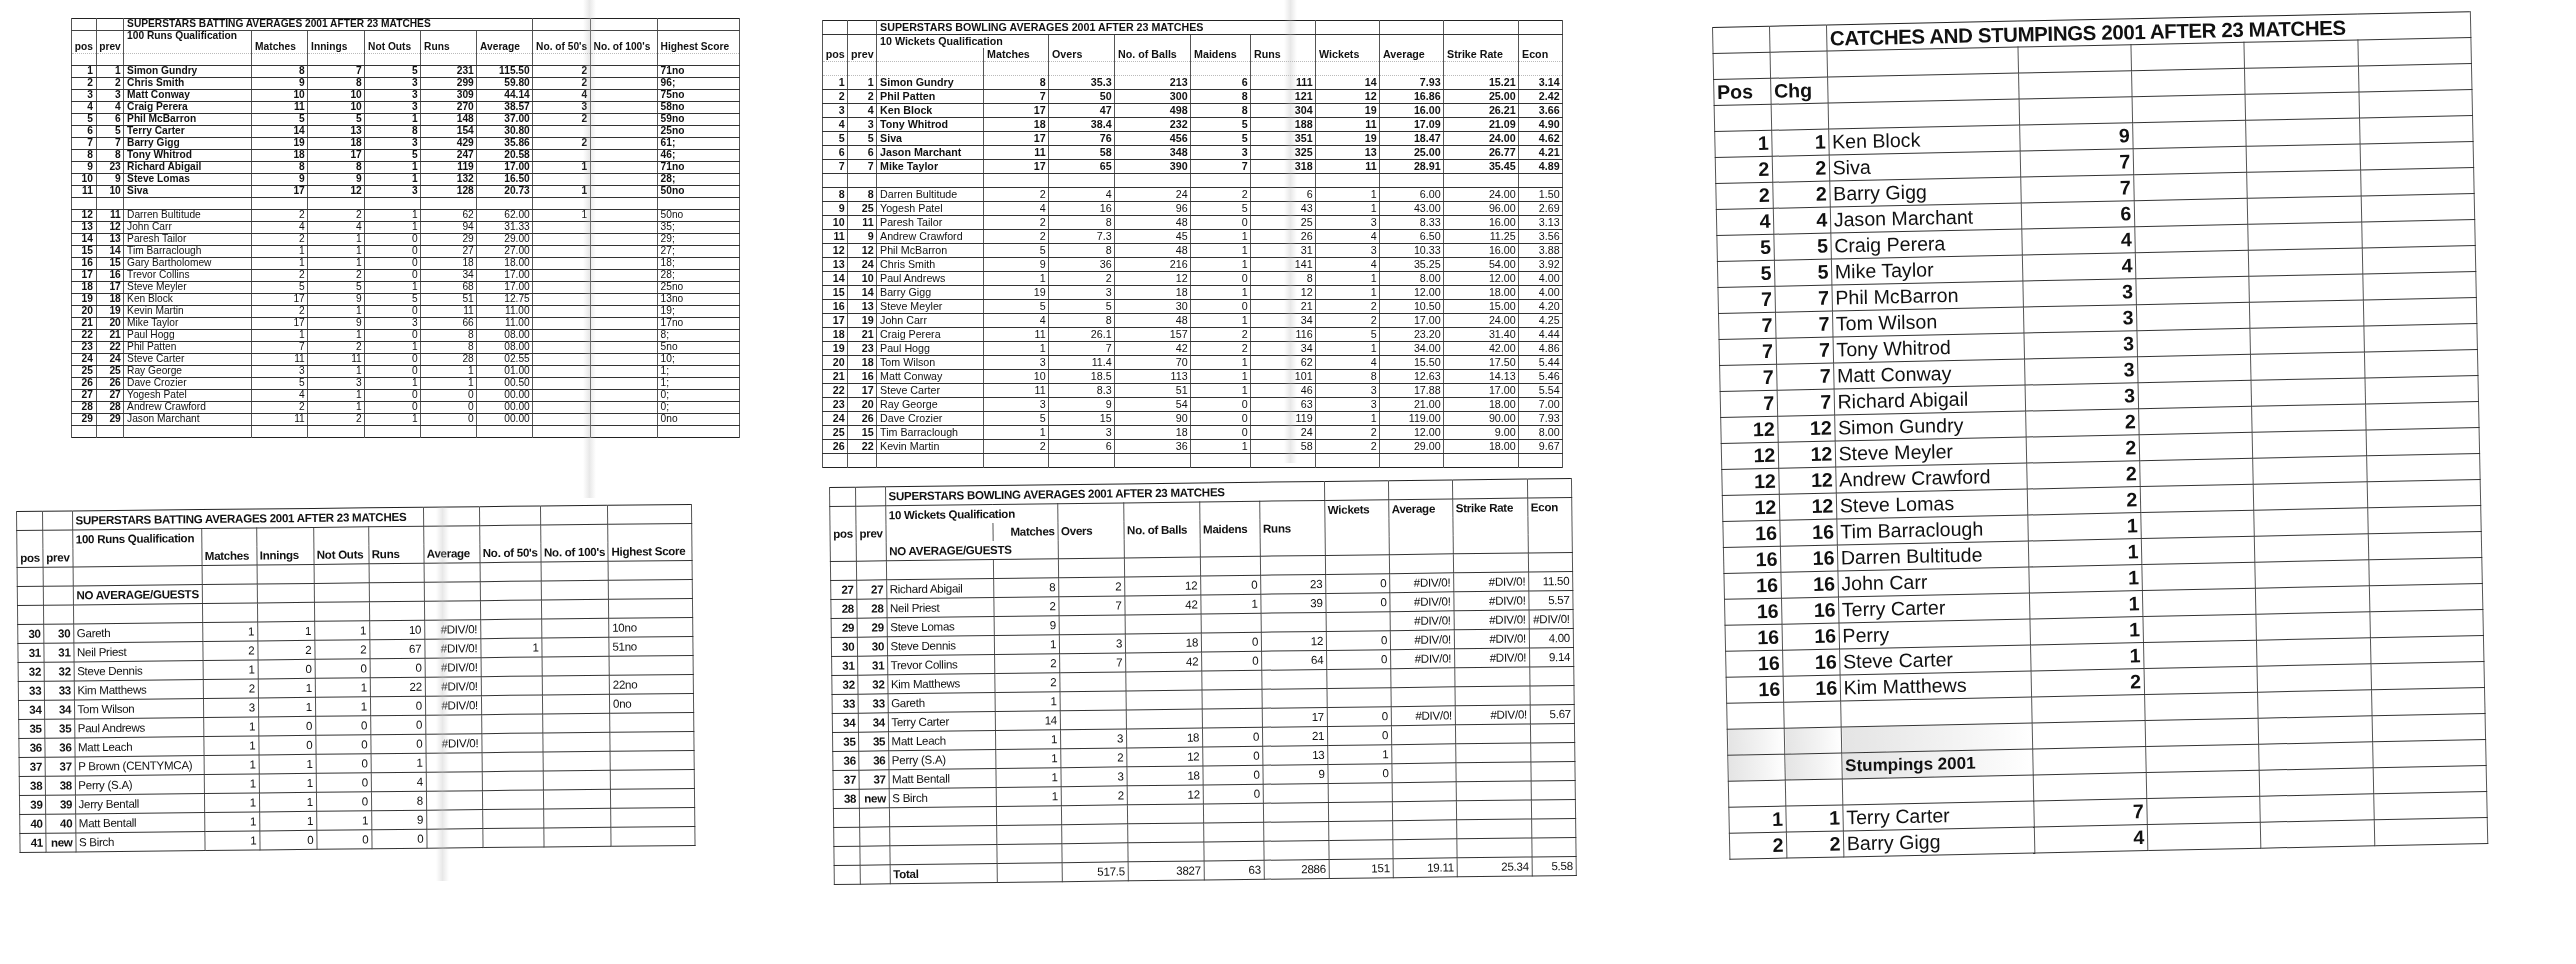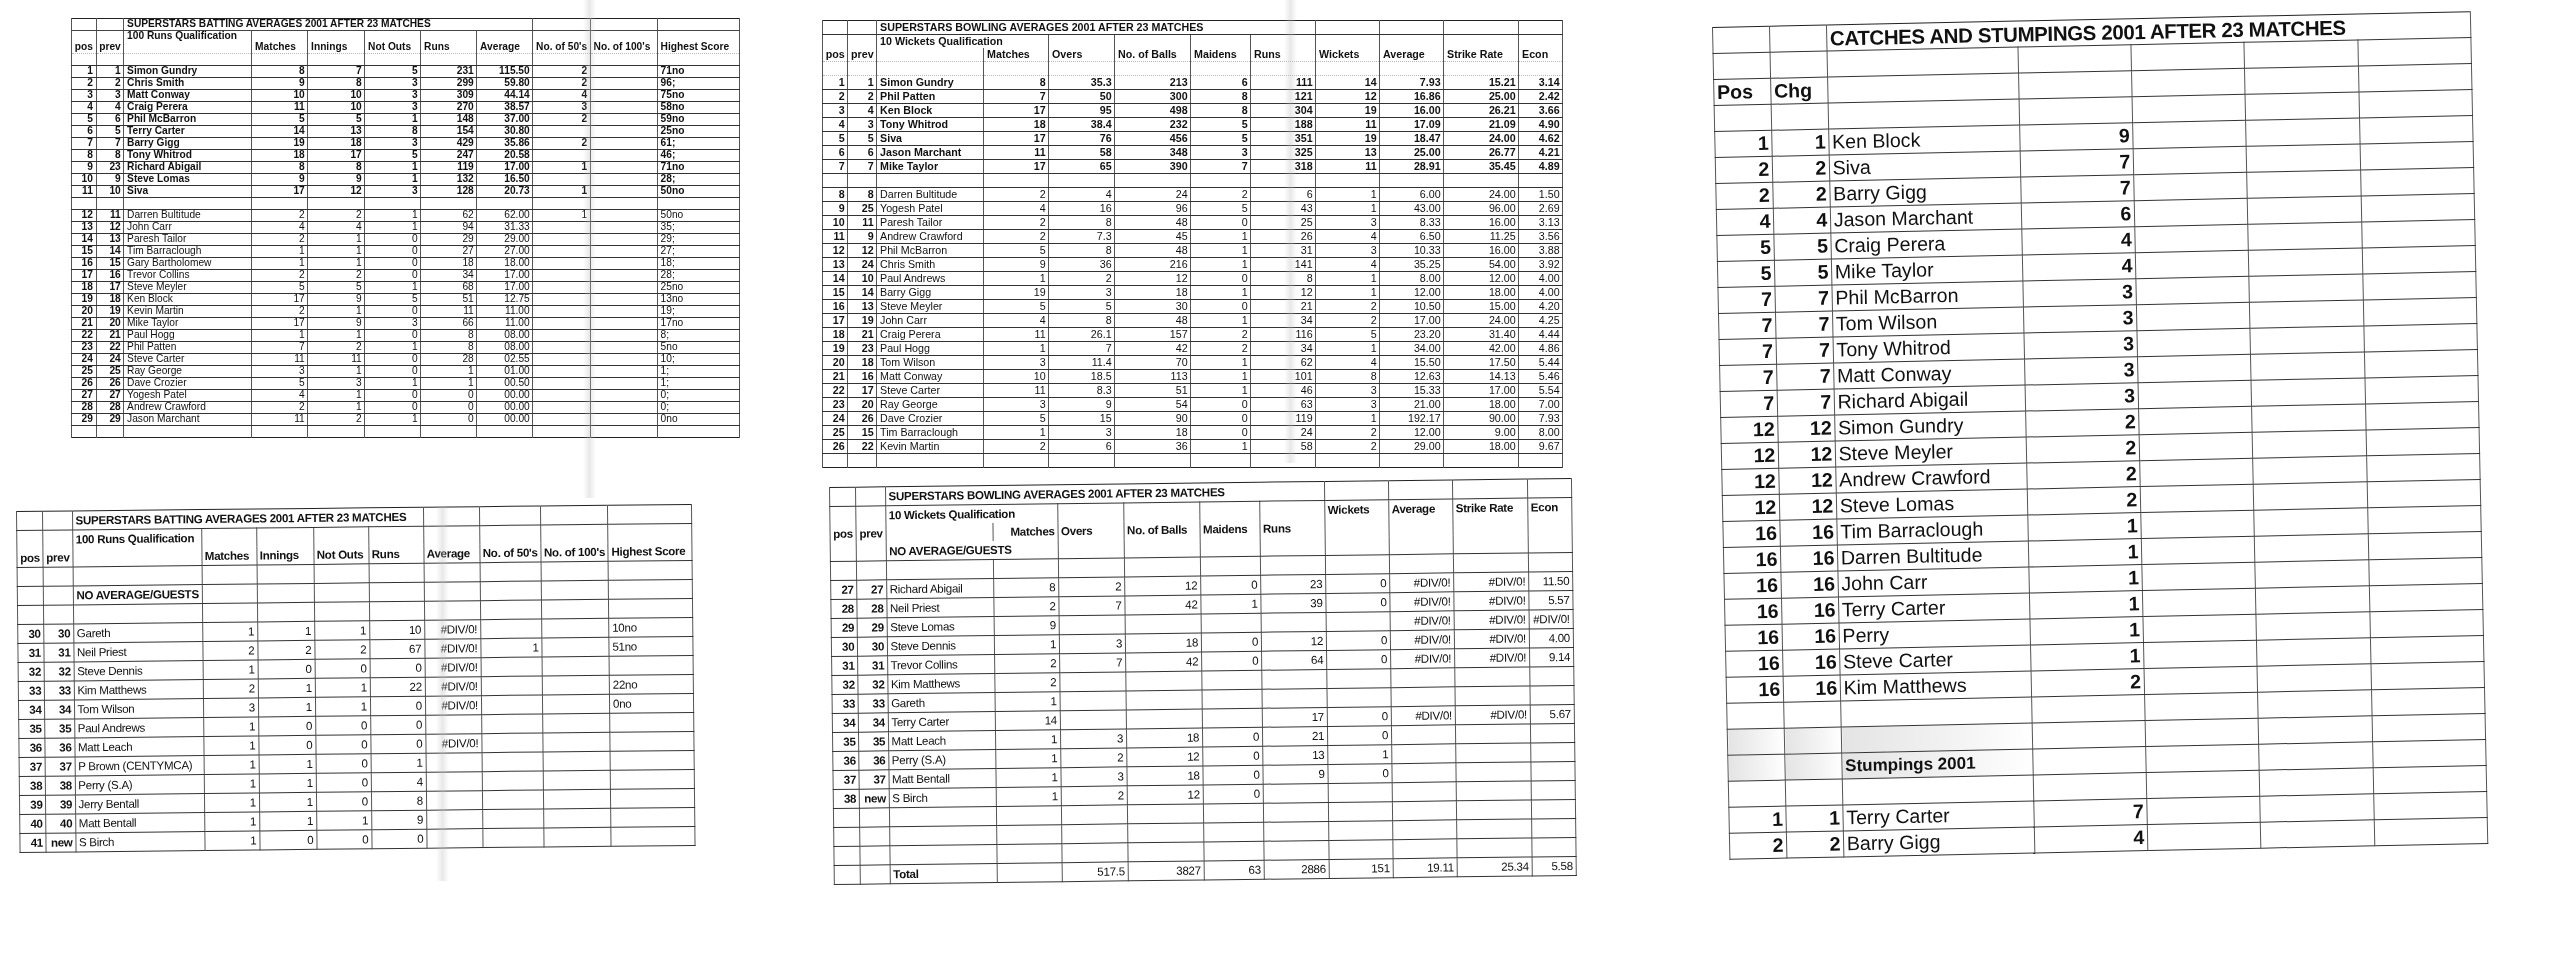--- a/index.html
+++ b/index.html
@@ -868,7 +868,7 @@
           <td class="num b">4</td>
           <td class="b">Ken Block</td>
           <td class="num b">17</td>
-          <td class="num b">95</td>
+          <td class="num b">47</td>
           <td class="num b">498</td>
           <td class="num b">8</td>
           <td class="num b">304</td>

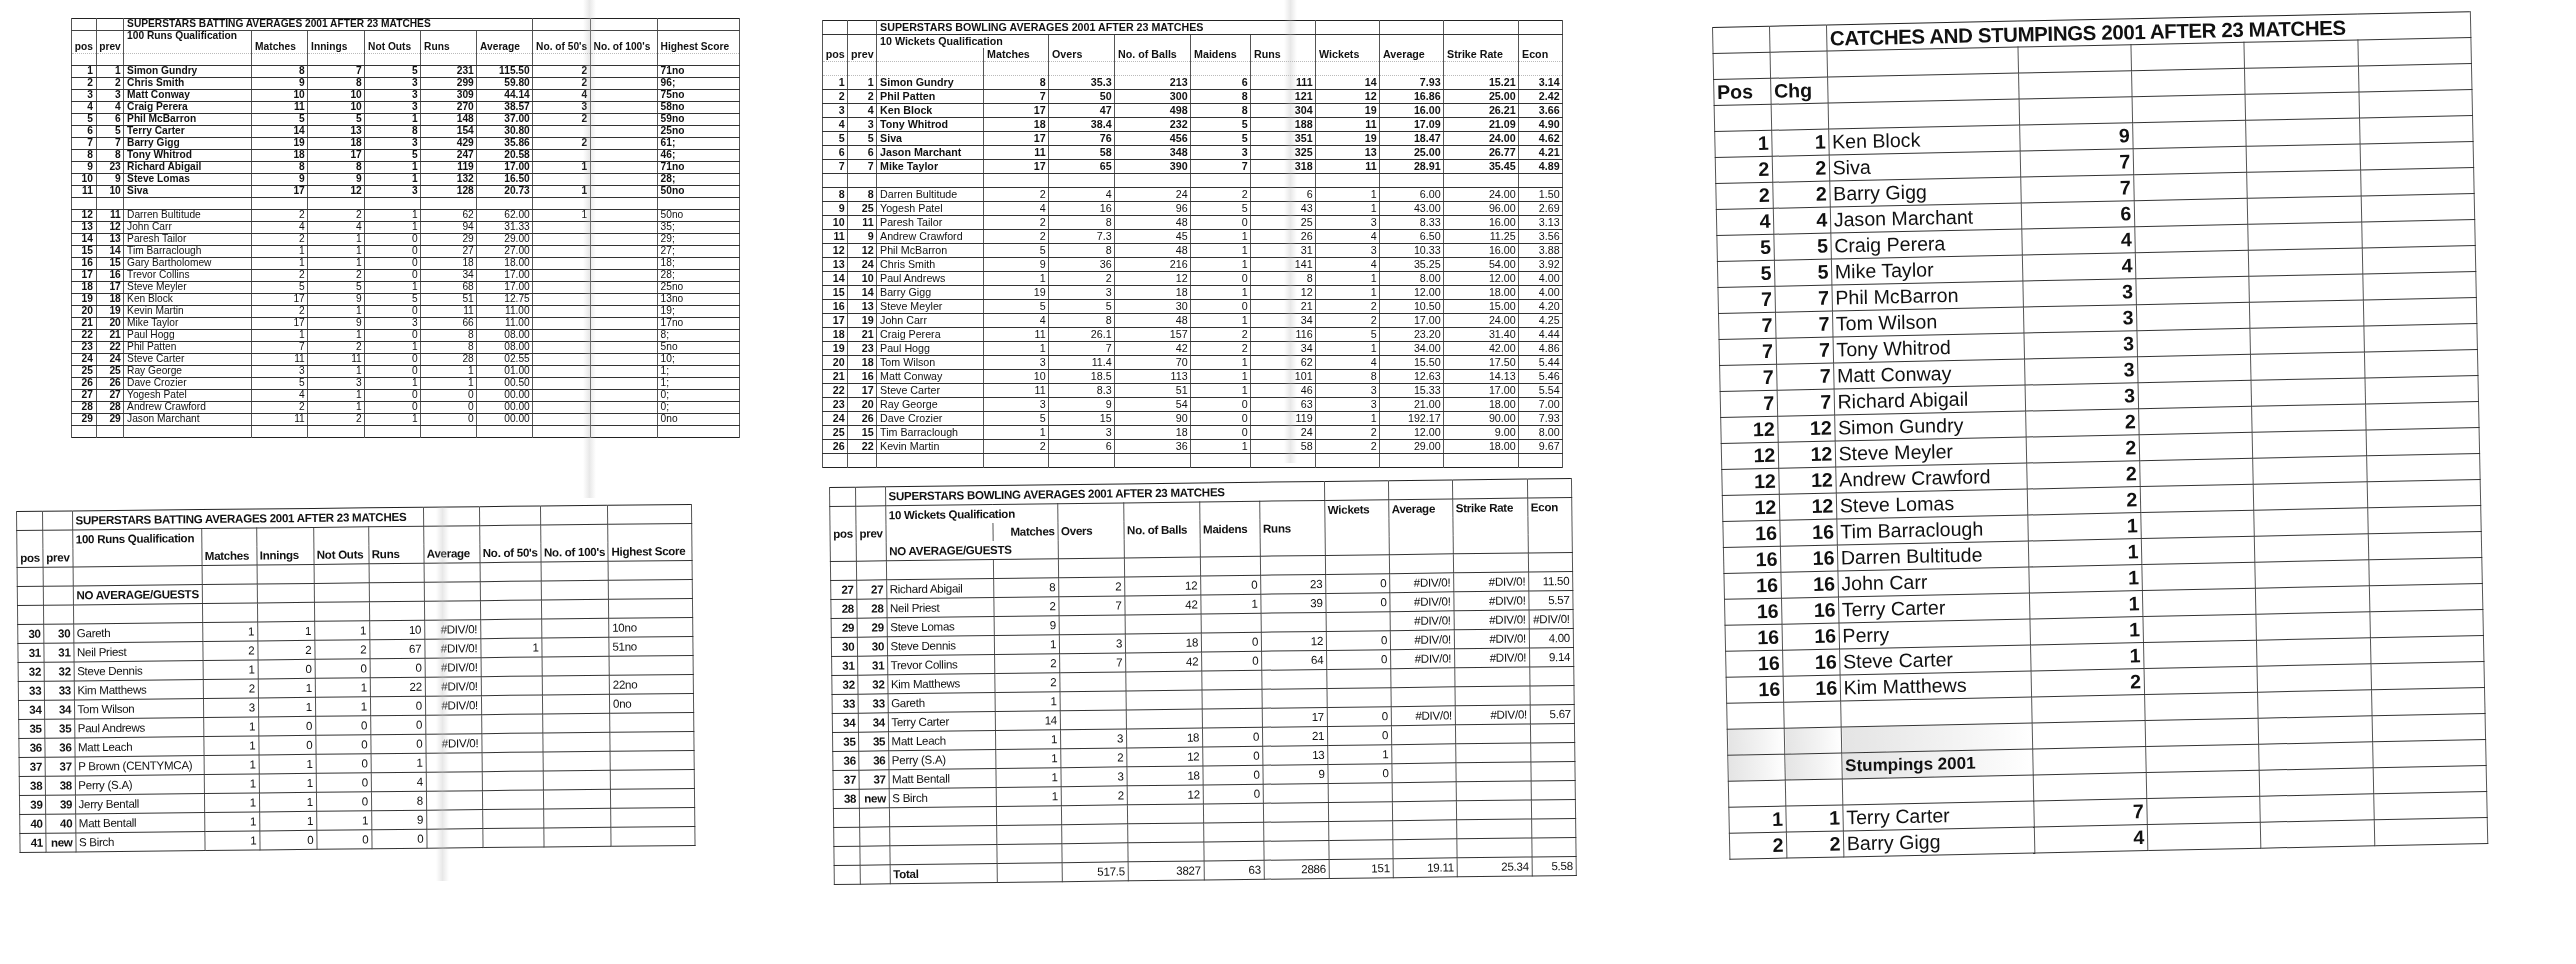--- a/index.html
+++ b/index.html
@@ -1157,7 +1157,7 @@
           <td class="num">1</td>
           <td class="num">46</td>
           <td class="num">3</td>
-          <td class="num">15.33</td>
+          <td class="num">17.88</td>
           <td class="num">17.00</td>
           <td class="num">5.54</td>
         </tr>

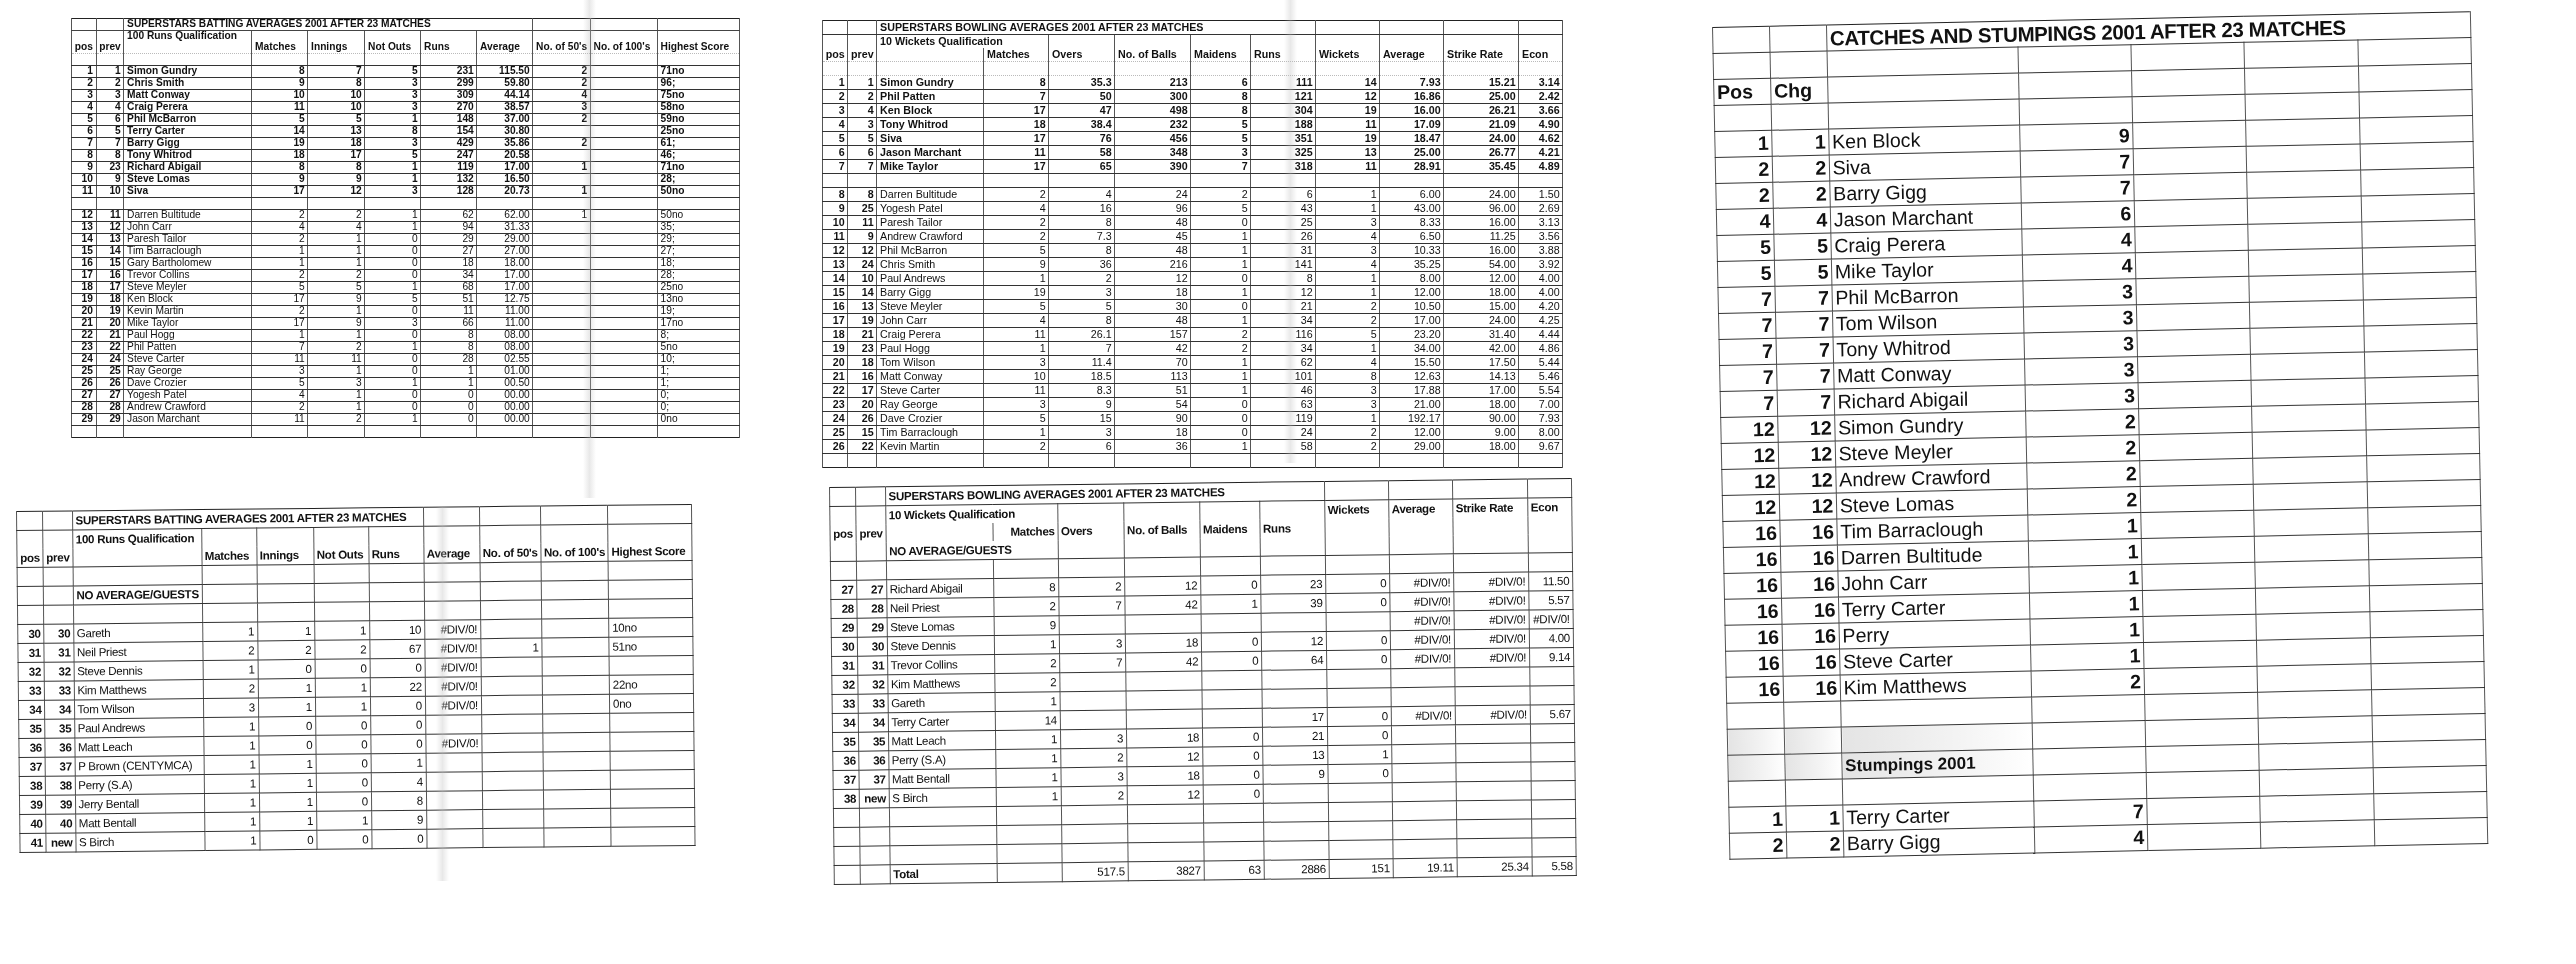--- a/index.html
+++ b/index.html
@@ -1185,7 +1185,7 @@
           <td class="num">0</td>
           <td class="num">119</td>
           <td class="num">1</td>
-          <td class="num">192.17</td>
+          <td class="num">119.00</td>
           <td class="num">90.00</td>
           <td class="num">7.93</td>
         </tr>

